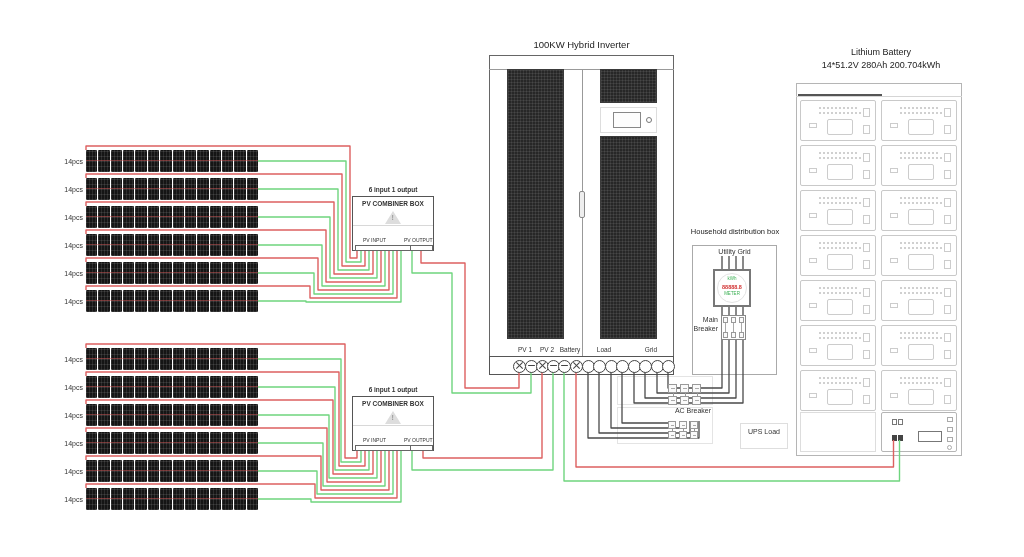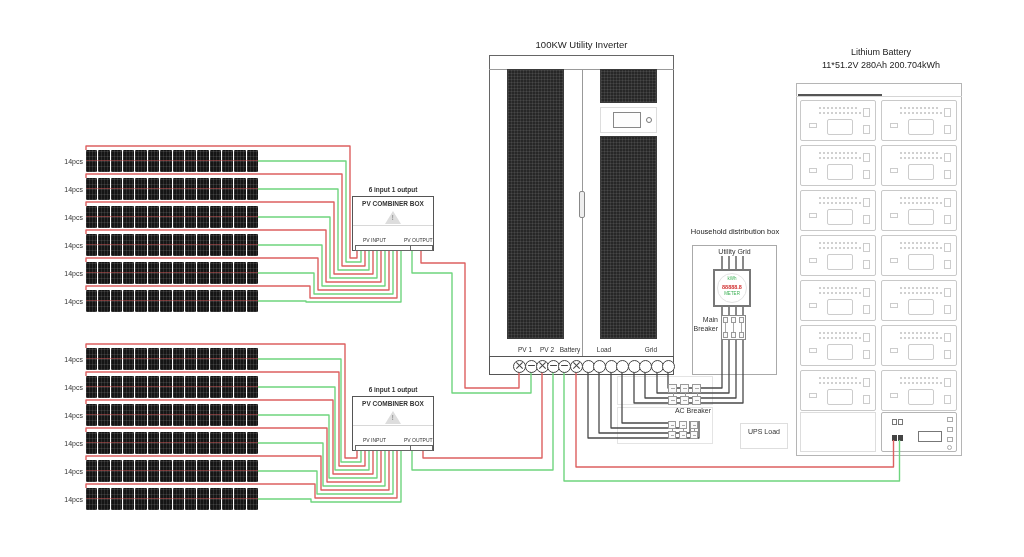--- a/index.html
+++ b/index.html
@@ -41,7 +41,7 @@
 <div id="stage">
   <div id="base">
 
-    <div class="lbl c" style="left:489px;top:40px;width:185px;font-size:9.5px;color:#222;">100KW Utility Inverter</div>
+    <div class="lbl c" style="left:489px;top:40px;width:185px;font-size:9.5px;color:#222;">100KW Hybrid Inverter</div>
     <div class="box" style="left:489px;top:55px;width:185px;height:320px;border-color:#666;"></div>
     <div class="abs" style="left:489px;top:55px;width:185px;height:15px;border-bottom:1px solid #999;"></div>
     <div class="abs" style="left:582px;top:70px;width:1px;height:287px;background:#999;"></div>

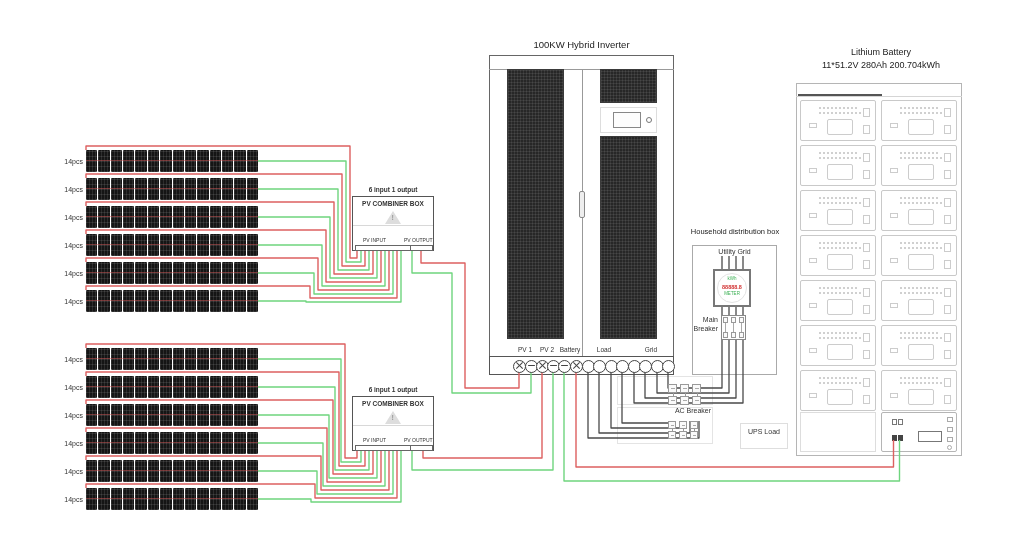--- a/index.html
+++ b/index.html
@@ -81,7 +81,7 @@
     <div class="lbl c" style="left:740px;top:428px;width:48px;font-size:7px;">UPS Load</div>
 
     <div class="lbl c" style="left:798px;top:48px;width:166px;font-size:9px;color:#222;">Lithium Battery</div>
-    <div class="lbl c" style="left:788px;top:61px;width:186px;font-size:9px;color:#222;">11*51.2V 280Ah 200.704kWh</div>
+    <div class="lbl c" style="left:788px;top:61px;width:186px;font-size:9px;color:#222;">14*51.2V 280Ah 200.704kWh</div>
     <div class="abs" style="left:796px;top:83px;width:166px;height:373px;border:1px solid #b5b5b5;background:#fff;"></div>
     <div class="abs" style="left:796px;top:83px;width:166px;height:14px;border-bottom:1px solid #d5d5d5;"></div>
     <div class="abs" style="left:798px;top:94px;width:84px;height:2px;background:#555;"></div>

